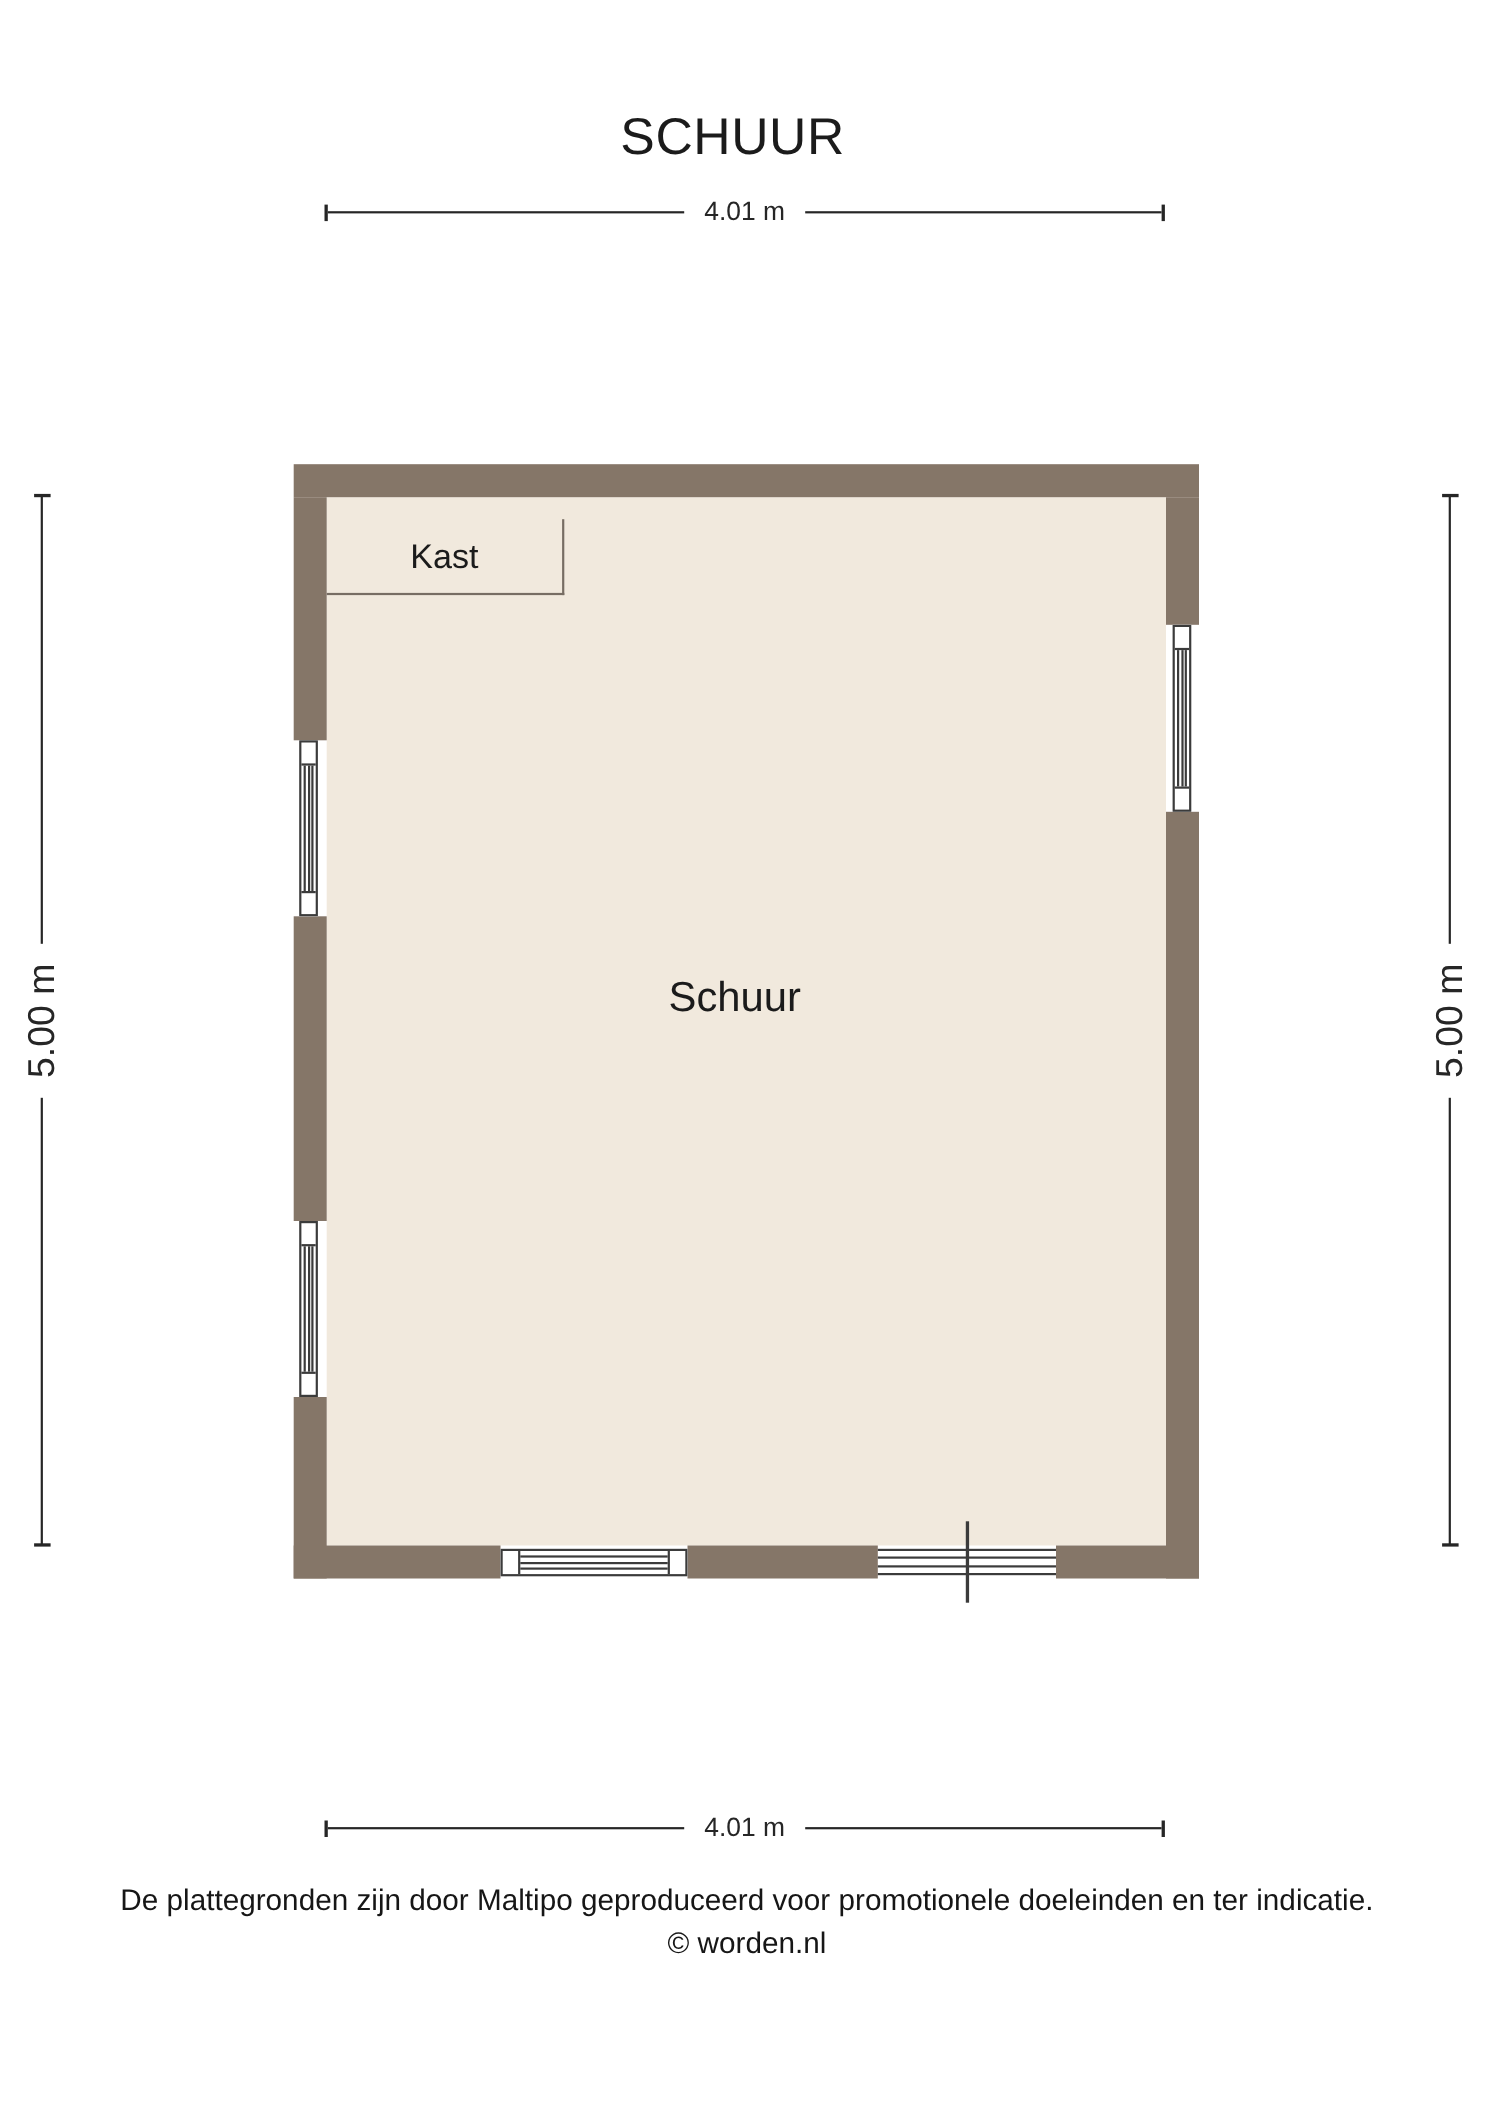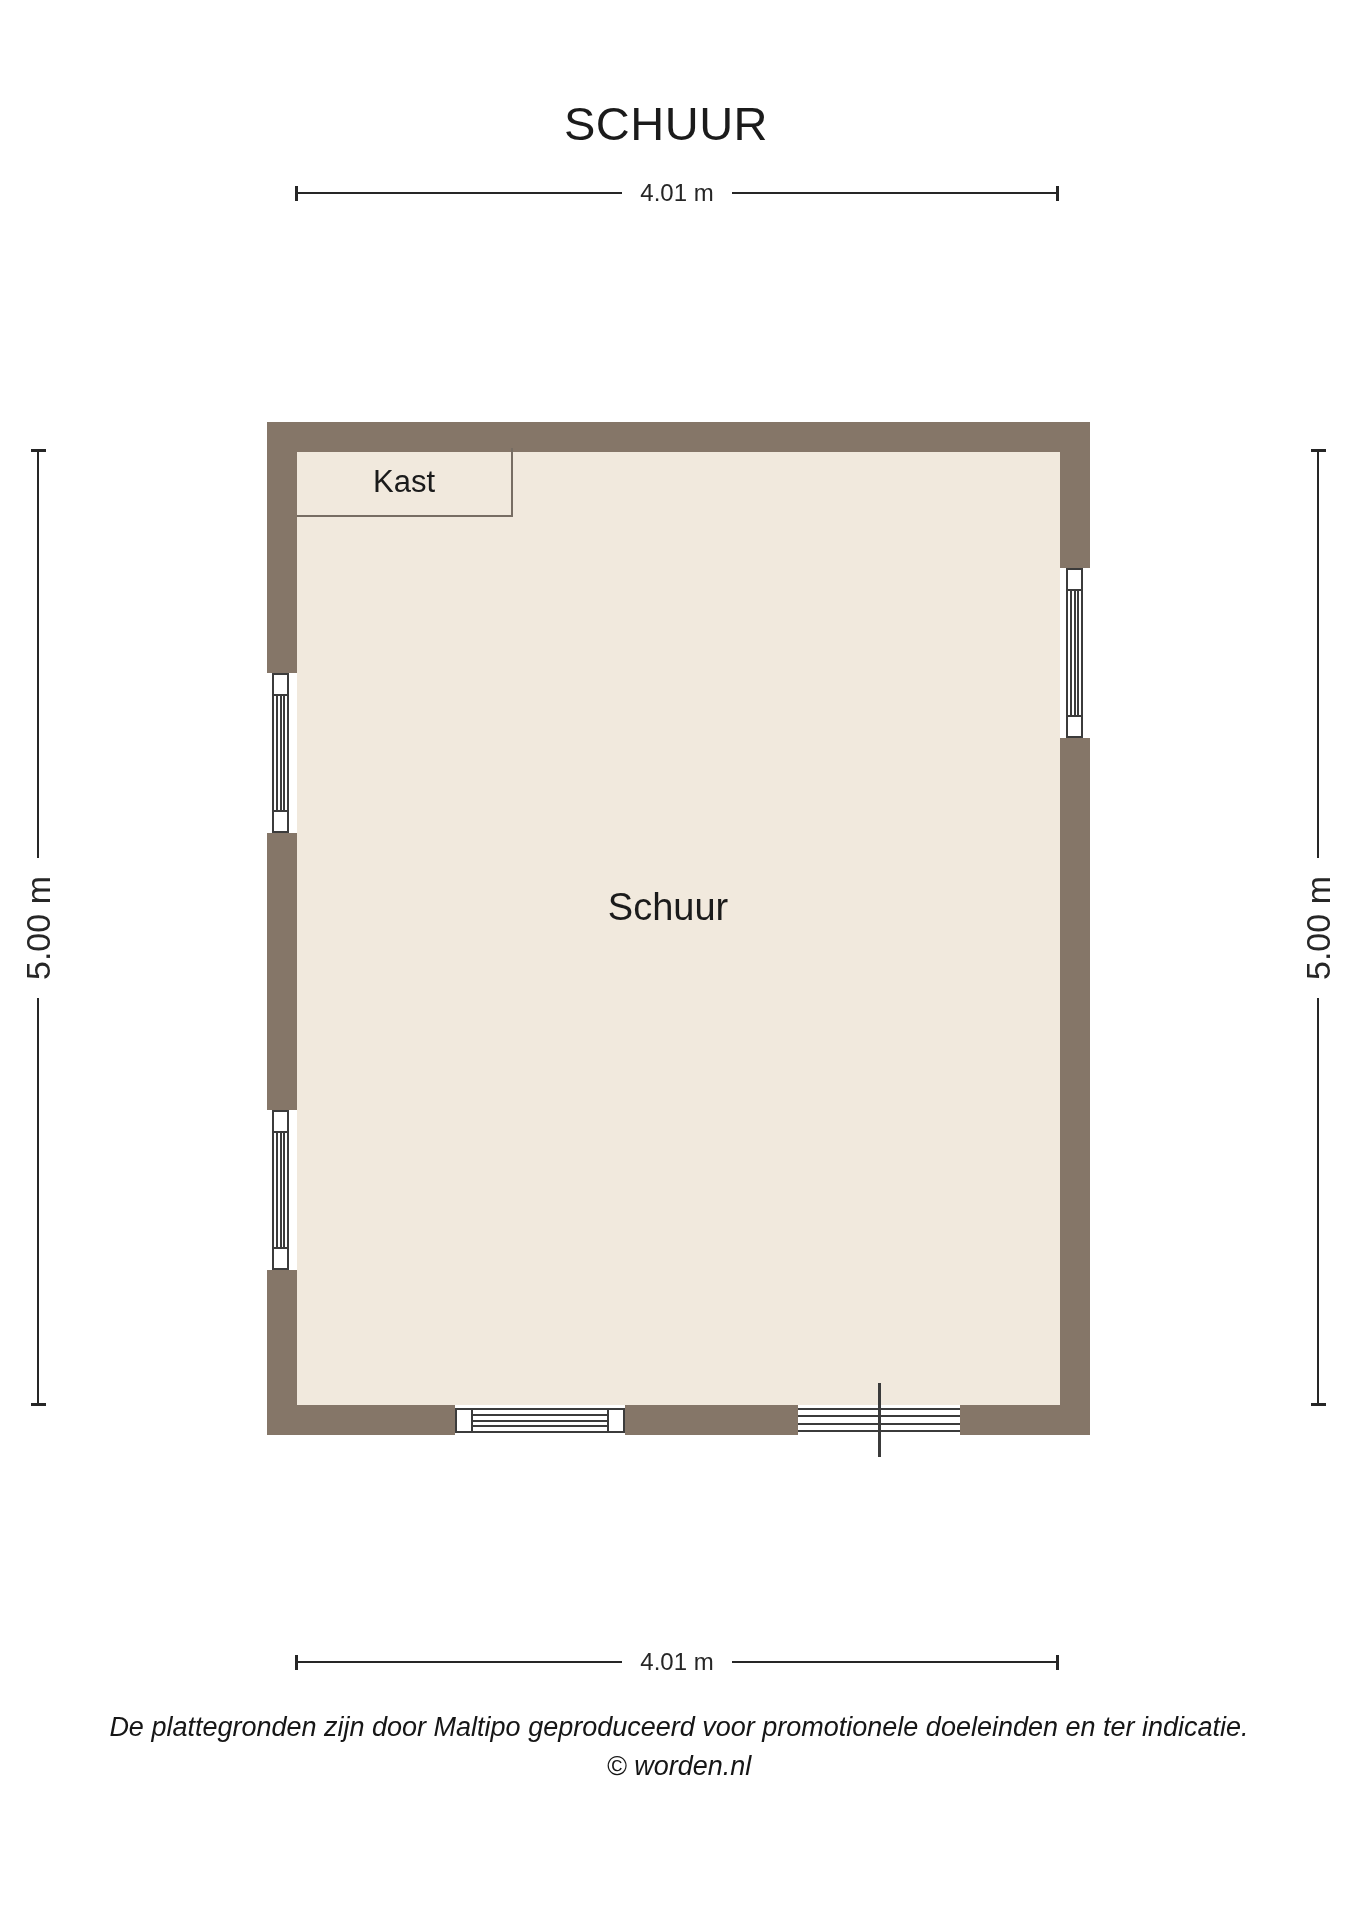--- a/index.html
+++ b/index.html
@@ -24,7 +24,7 @@
 
   
   .kast-box {
-    position:absolute; left:297px; top:448px; width:214px; height:67px;
+    position:absolute; left:297px; top:472px; width:214px; height:67px;
     border-right:2px solid #776d63; border-bottom:2px solid #776d63;
     display:flex; align-items:center; justify-content:center;
     font-size:31px; color:#1b1b1b;

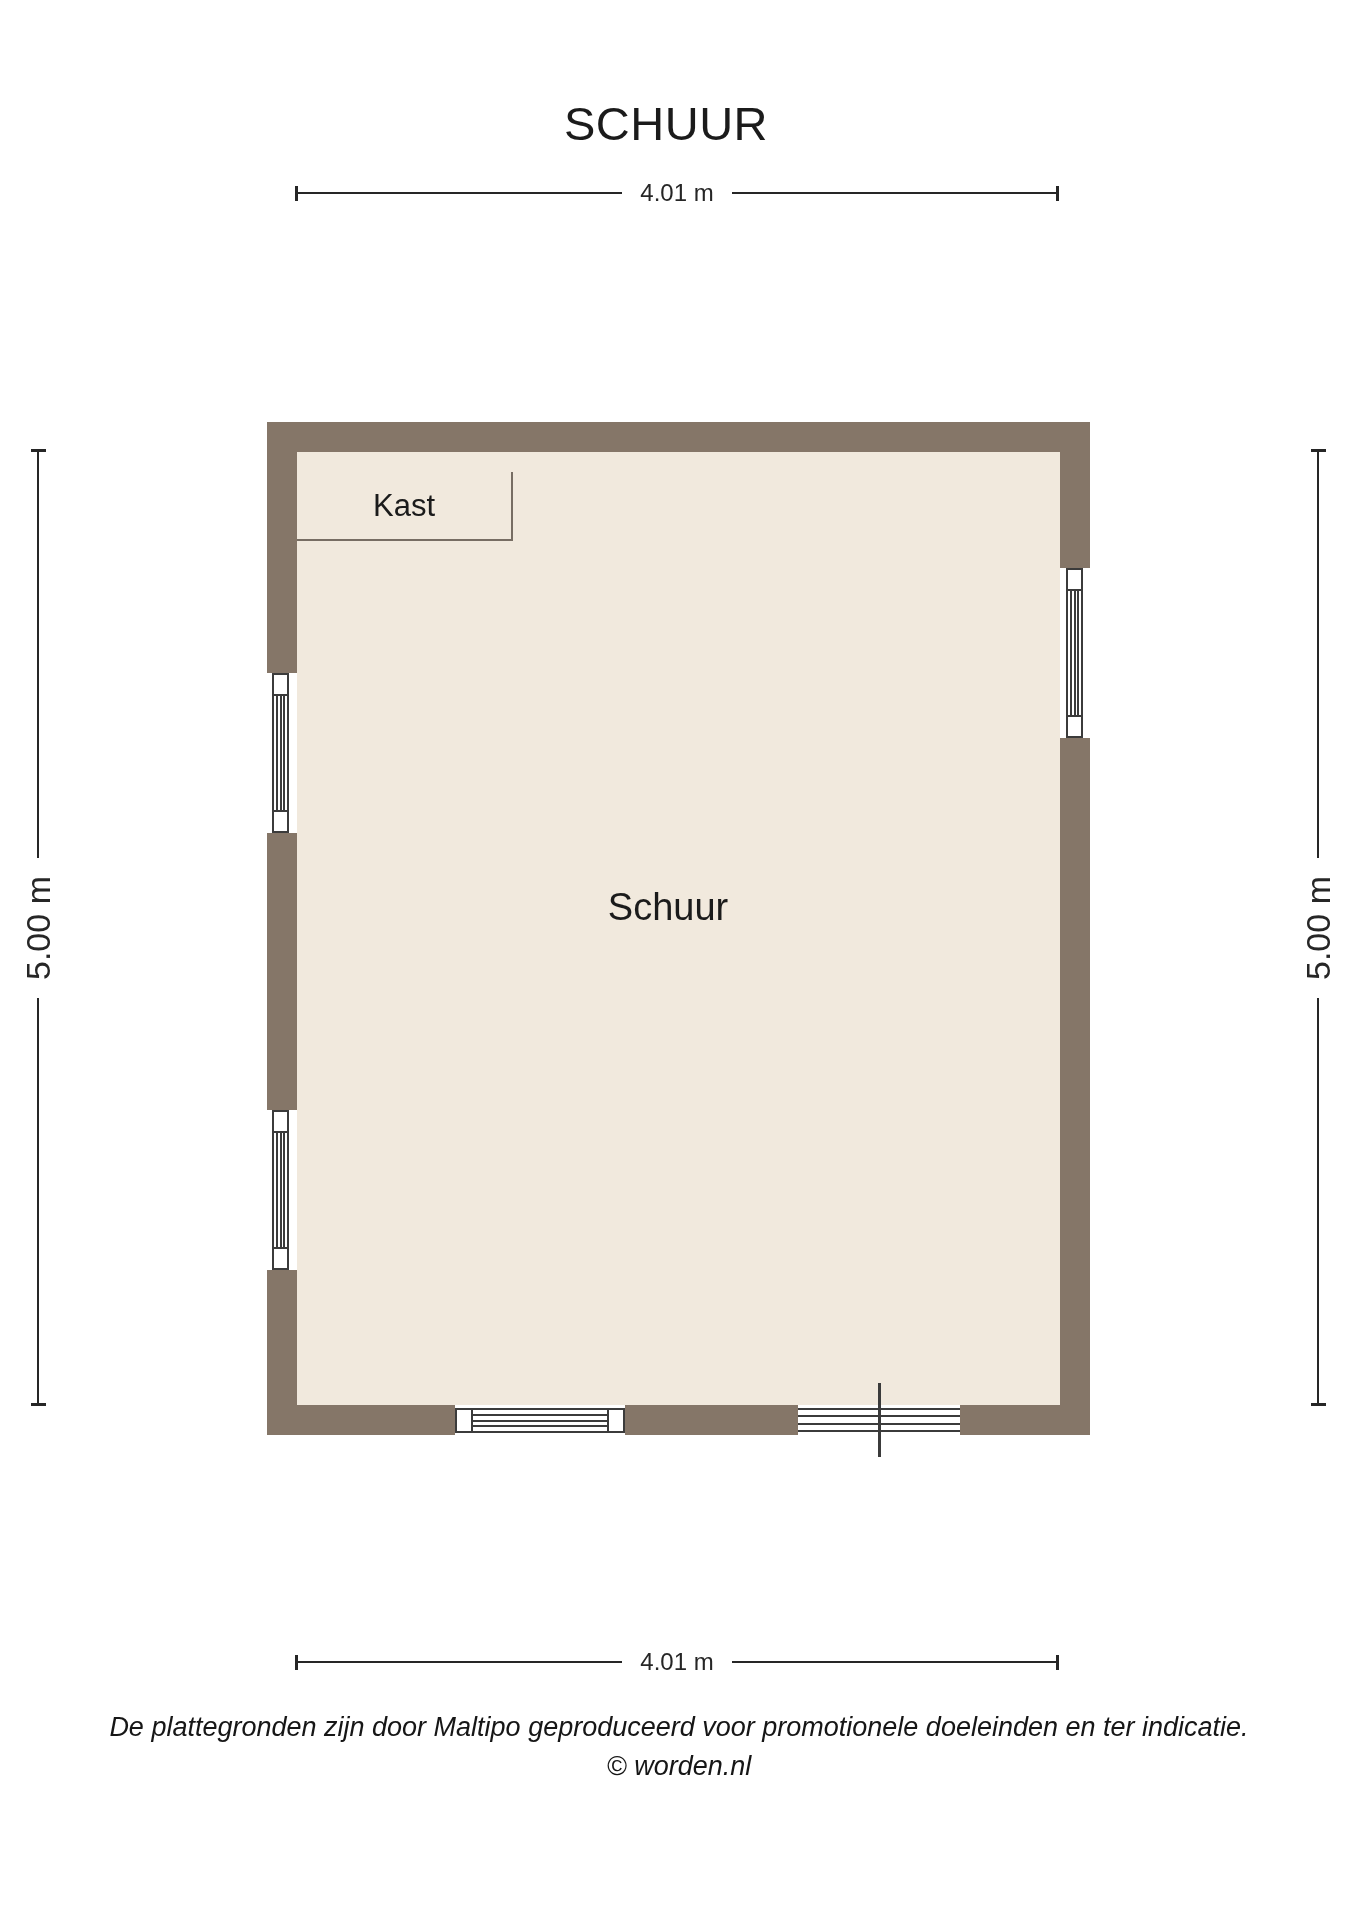--- a/index.html
+++ b/index.html
@@ -84,7 +84,7 @@
   }
 
   
-  .footer { position:absolute; left:0; right:0; top:1712px; text-align:center; font-size:27px; color:#161616;font-style:italic; }
+  .footer { position:absolute; left:0; right:0; top:1712px; text-align:center; font-size:27px; color:#161616; }
   .footer div { margin-bottom:8px; }
 </style>
 </head>

